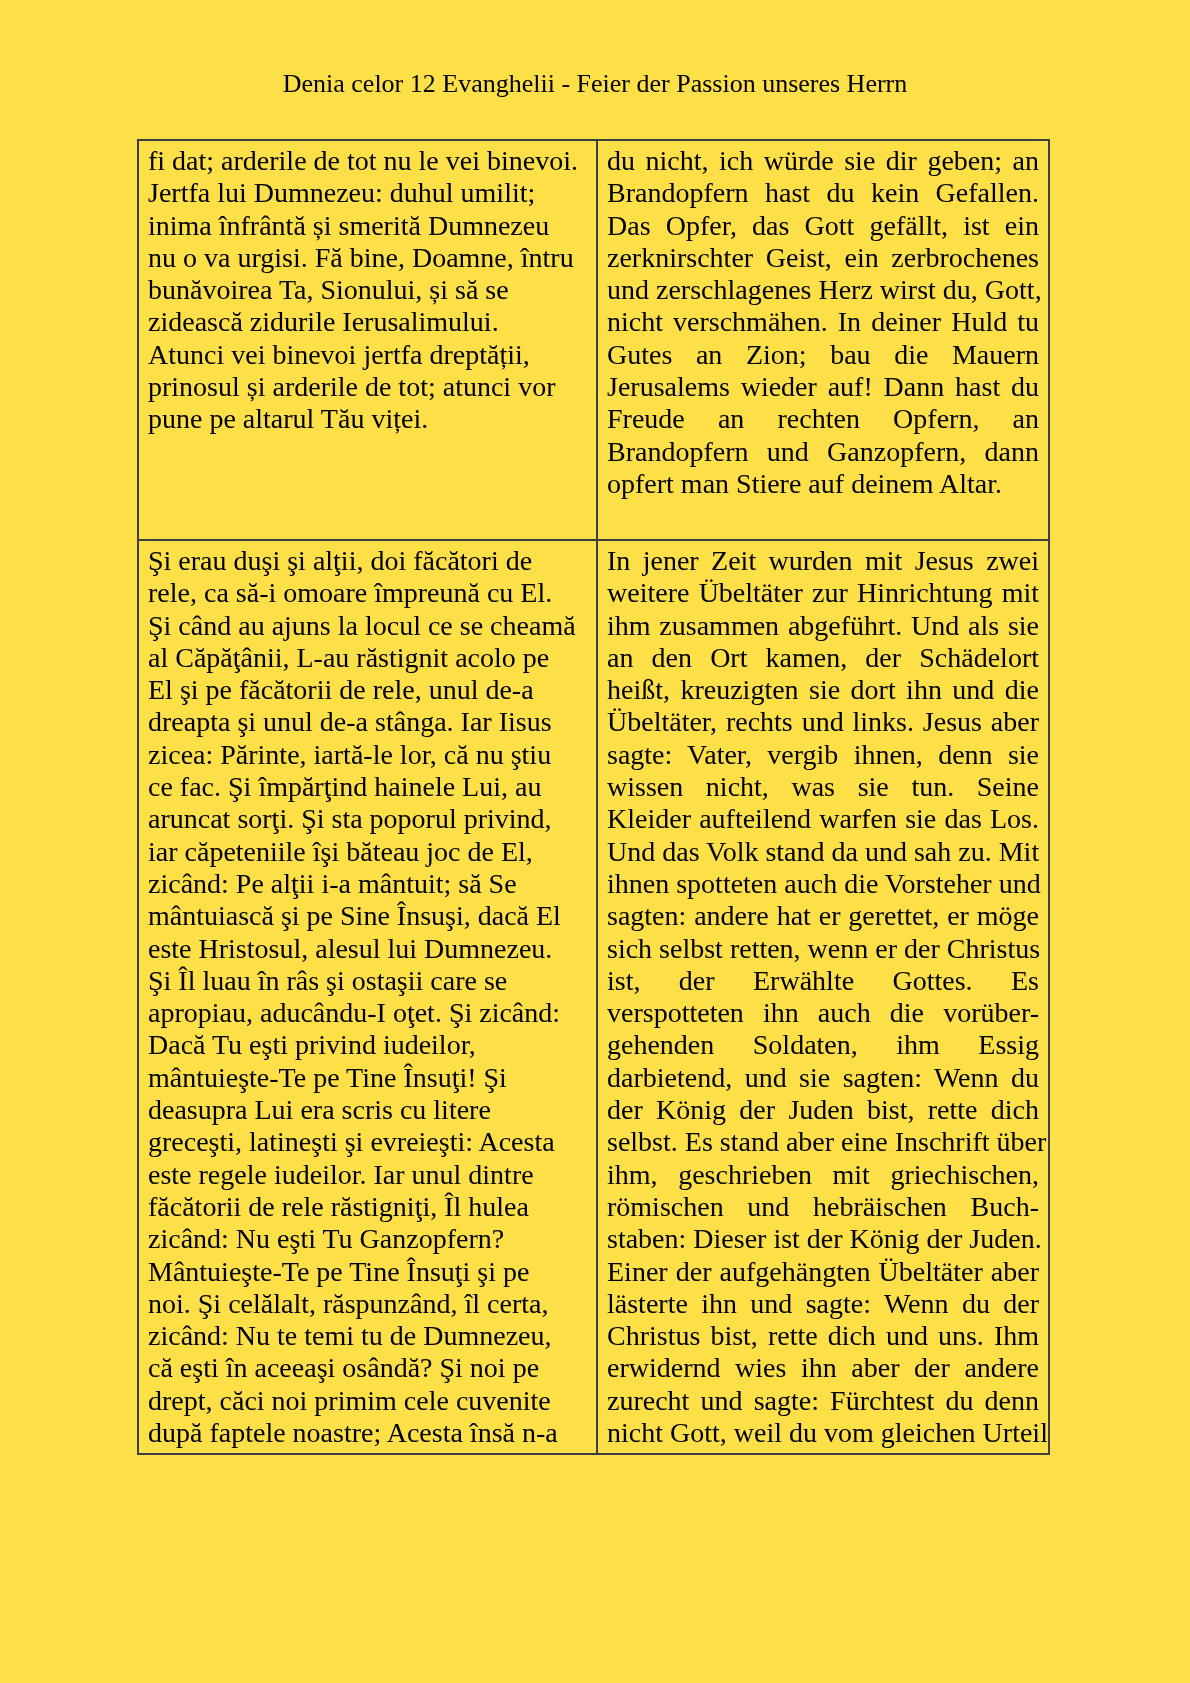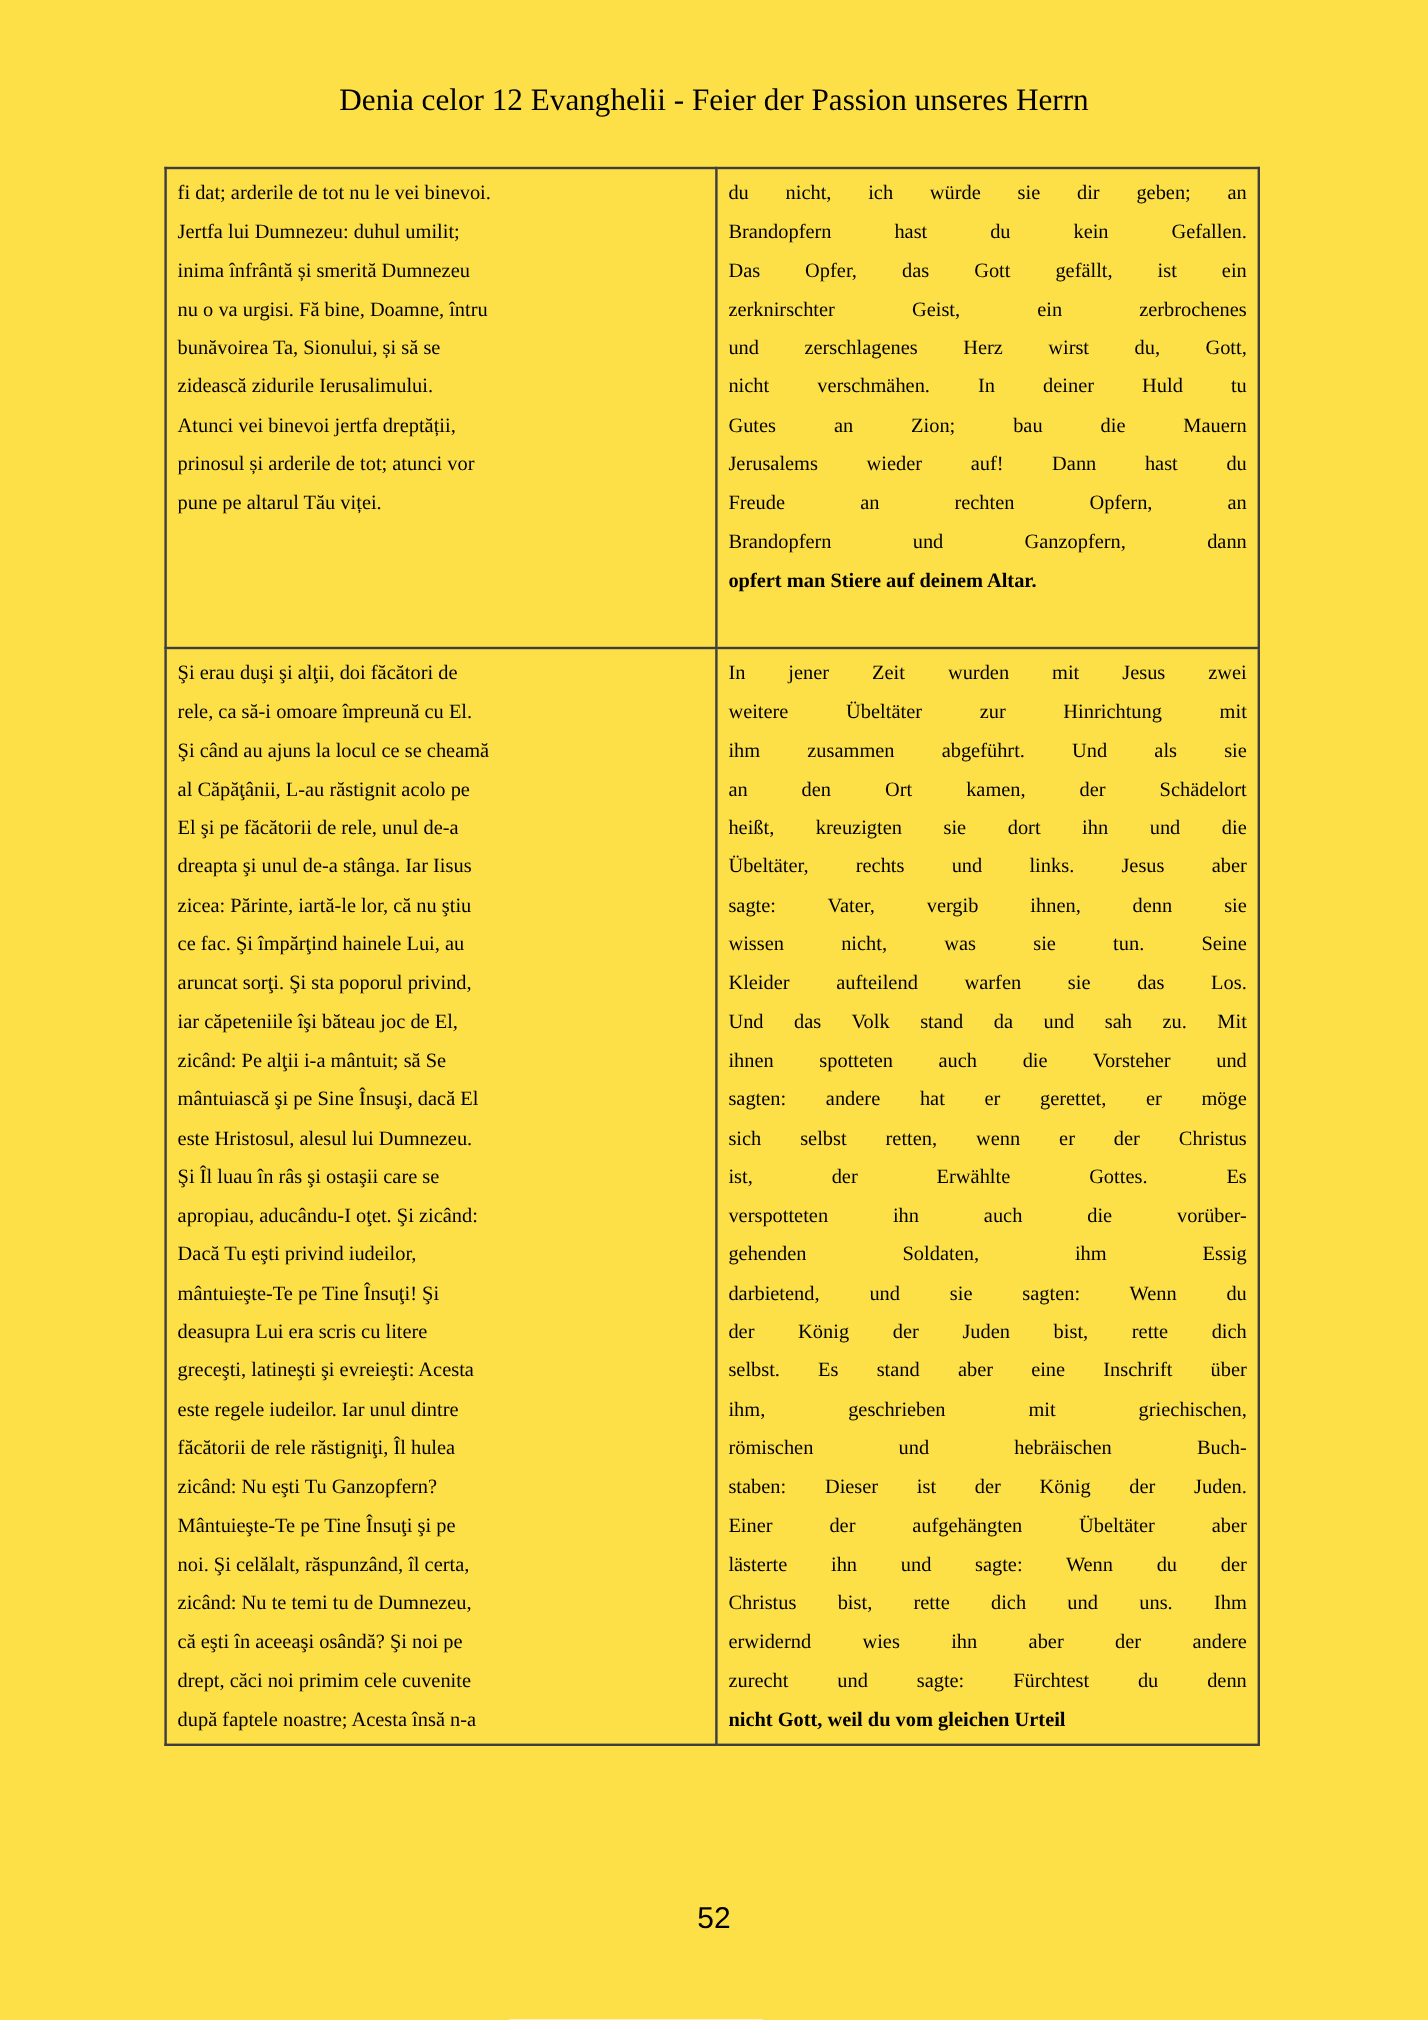--- a/index.html
+++ b/index.html
@@ -34,7 +34,7 @@
     vertical-align: top;
     padding: 4px 9px 4px 9px;
     overflow: hidden;
-    font-size: 17px;
+    font-size: 28px;
   }
   col.c-left  { width: 459px; }
   col.c-right { width: 452px; }

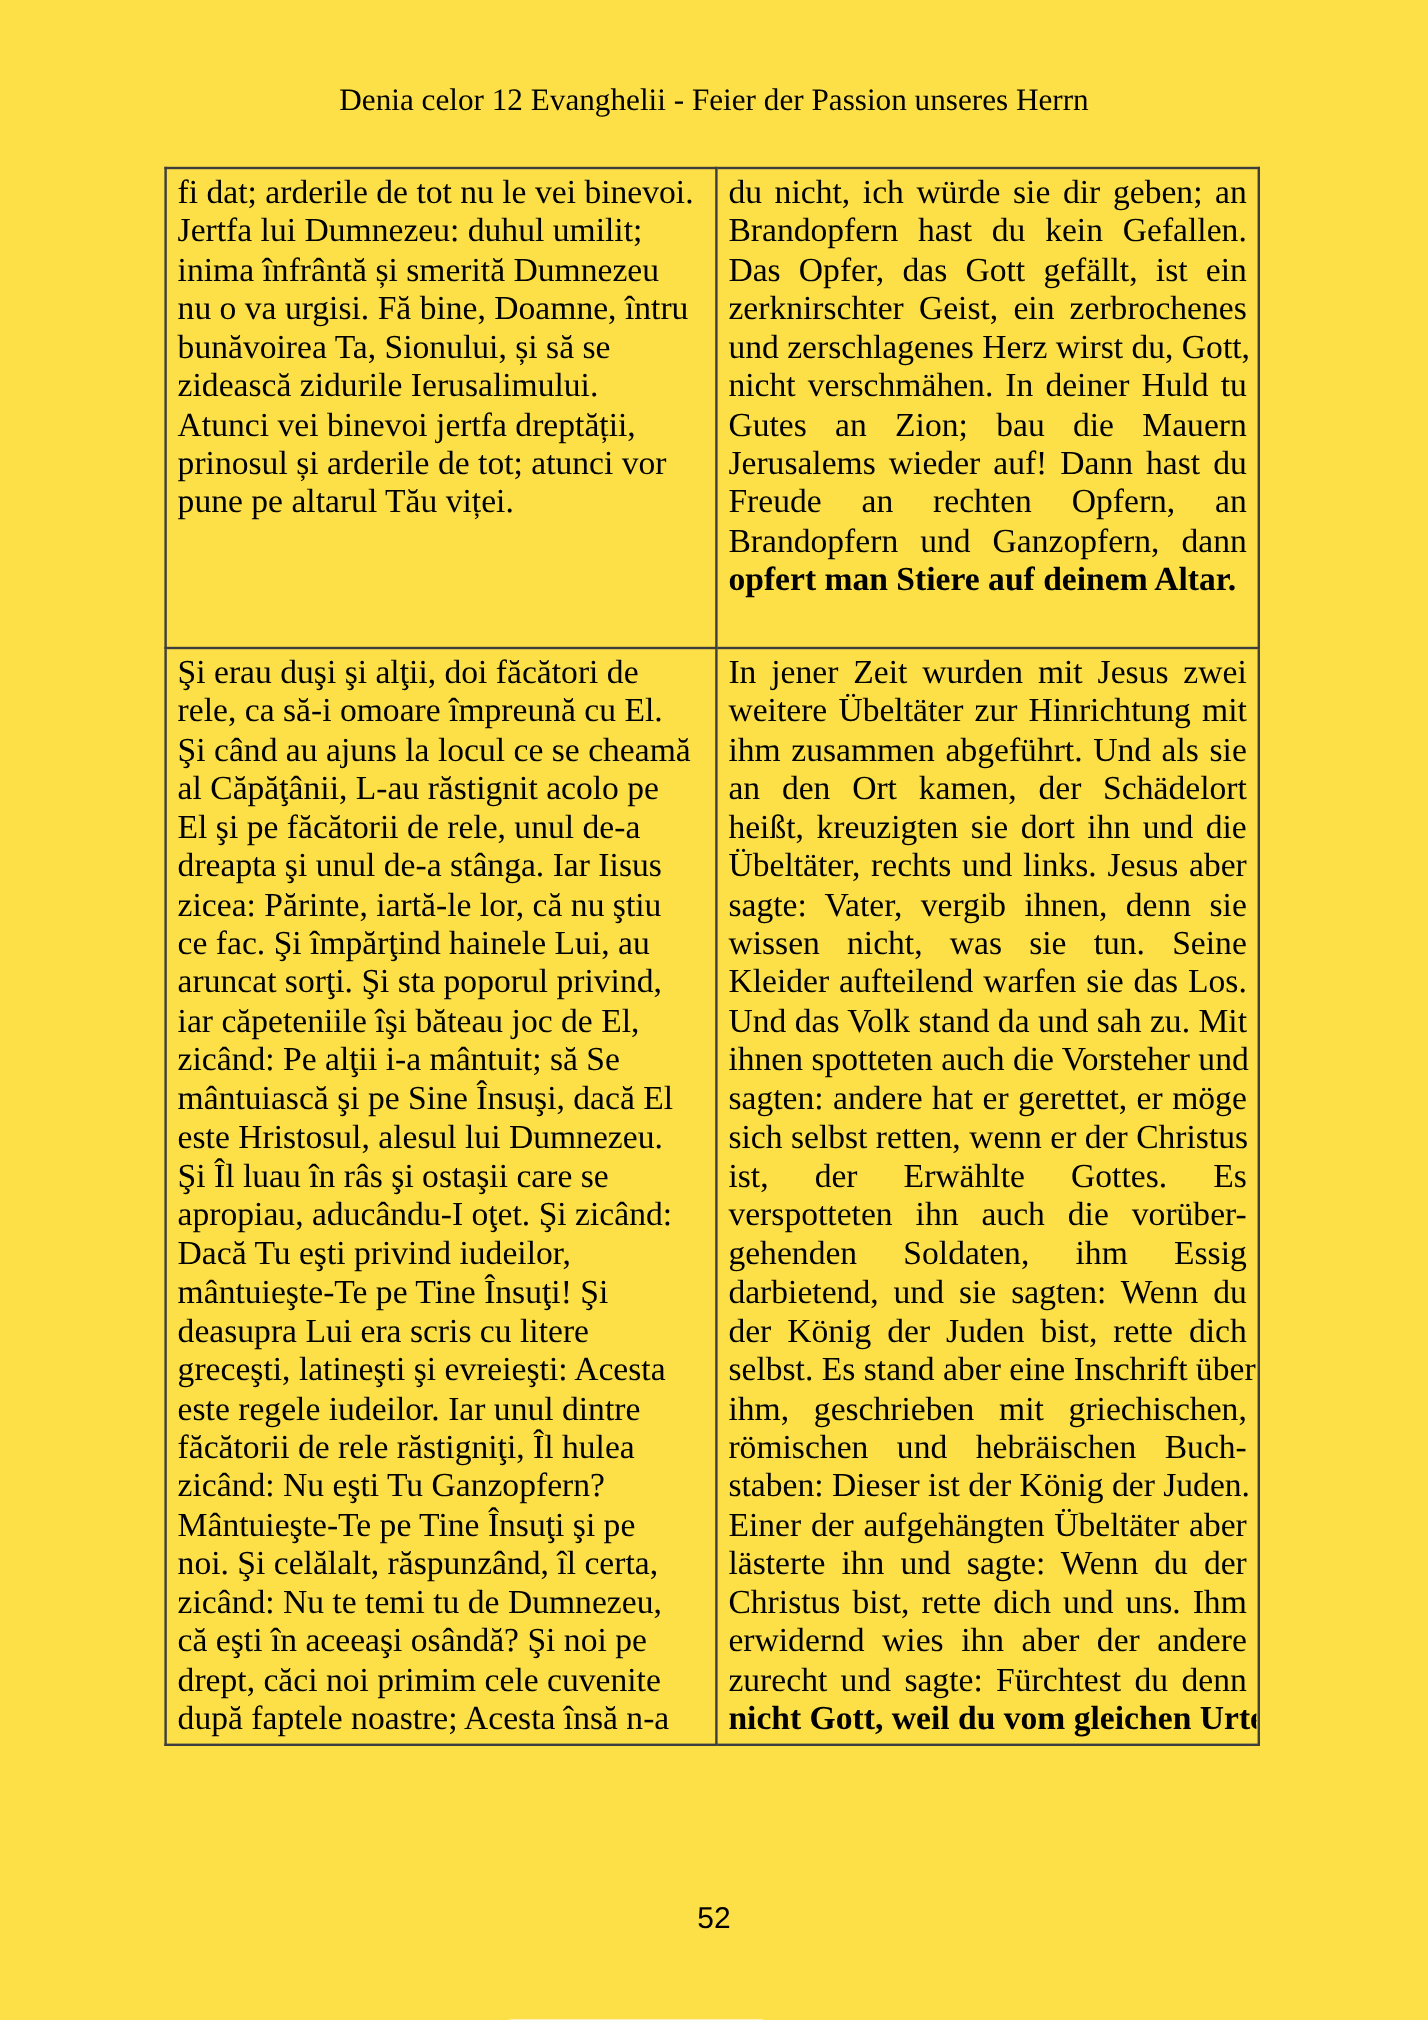--- a/index.html
+++ b/index.html
@@ -51,7 +51,7 @@
     text-align: justify;
     text-align-last: justify;
   }
-  .cell-just .line.last { text-align-last: left; font-weight: bold; }
+  .cell-just .line.last { text-align-last: left; }
   .cell-center .line {
     text-align: center;
     font-weight: bold;

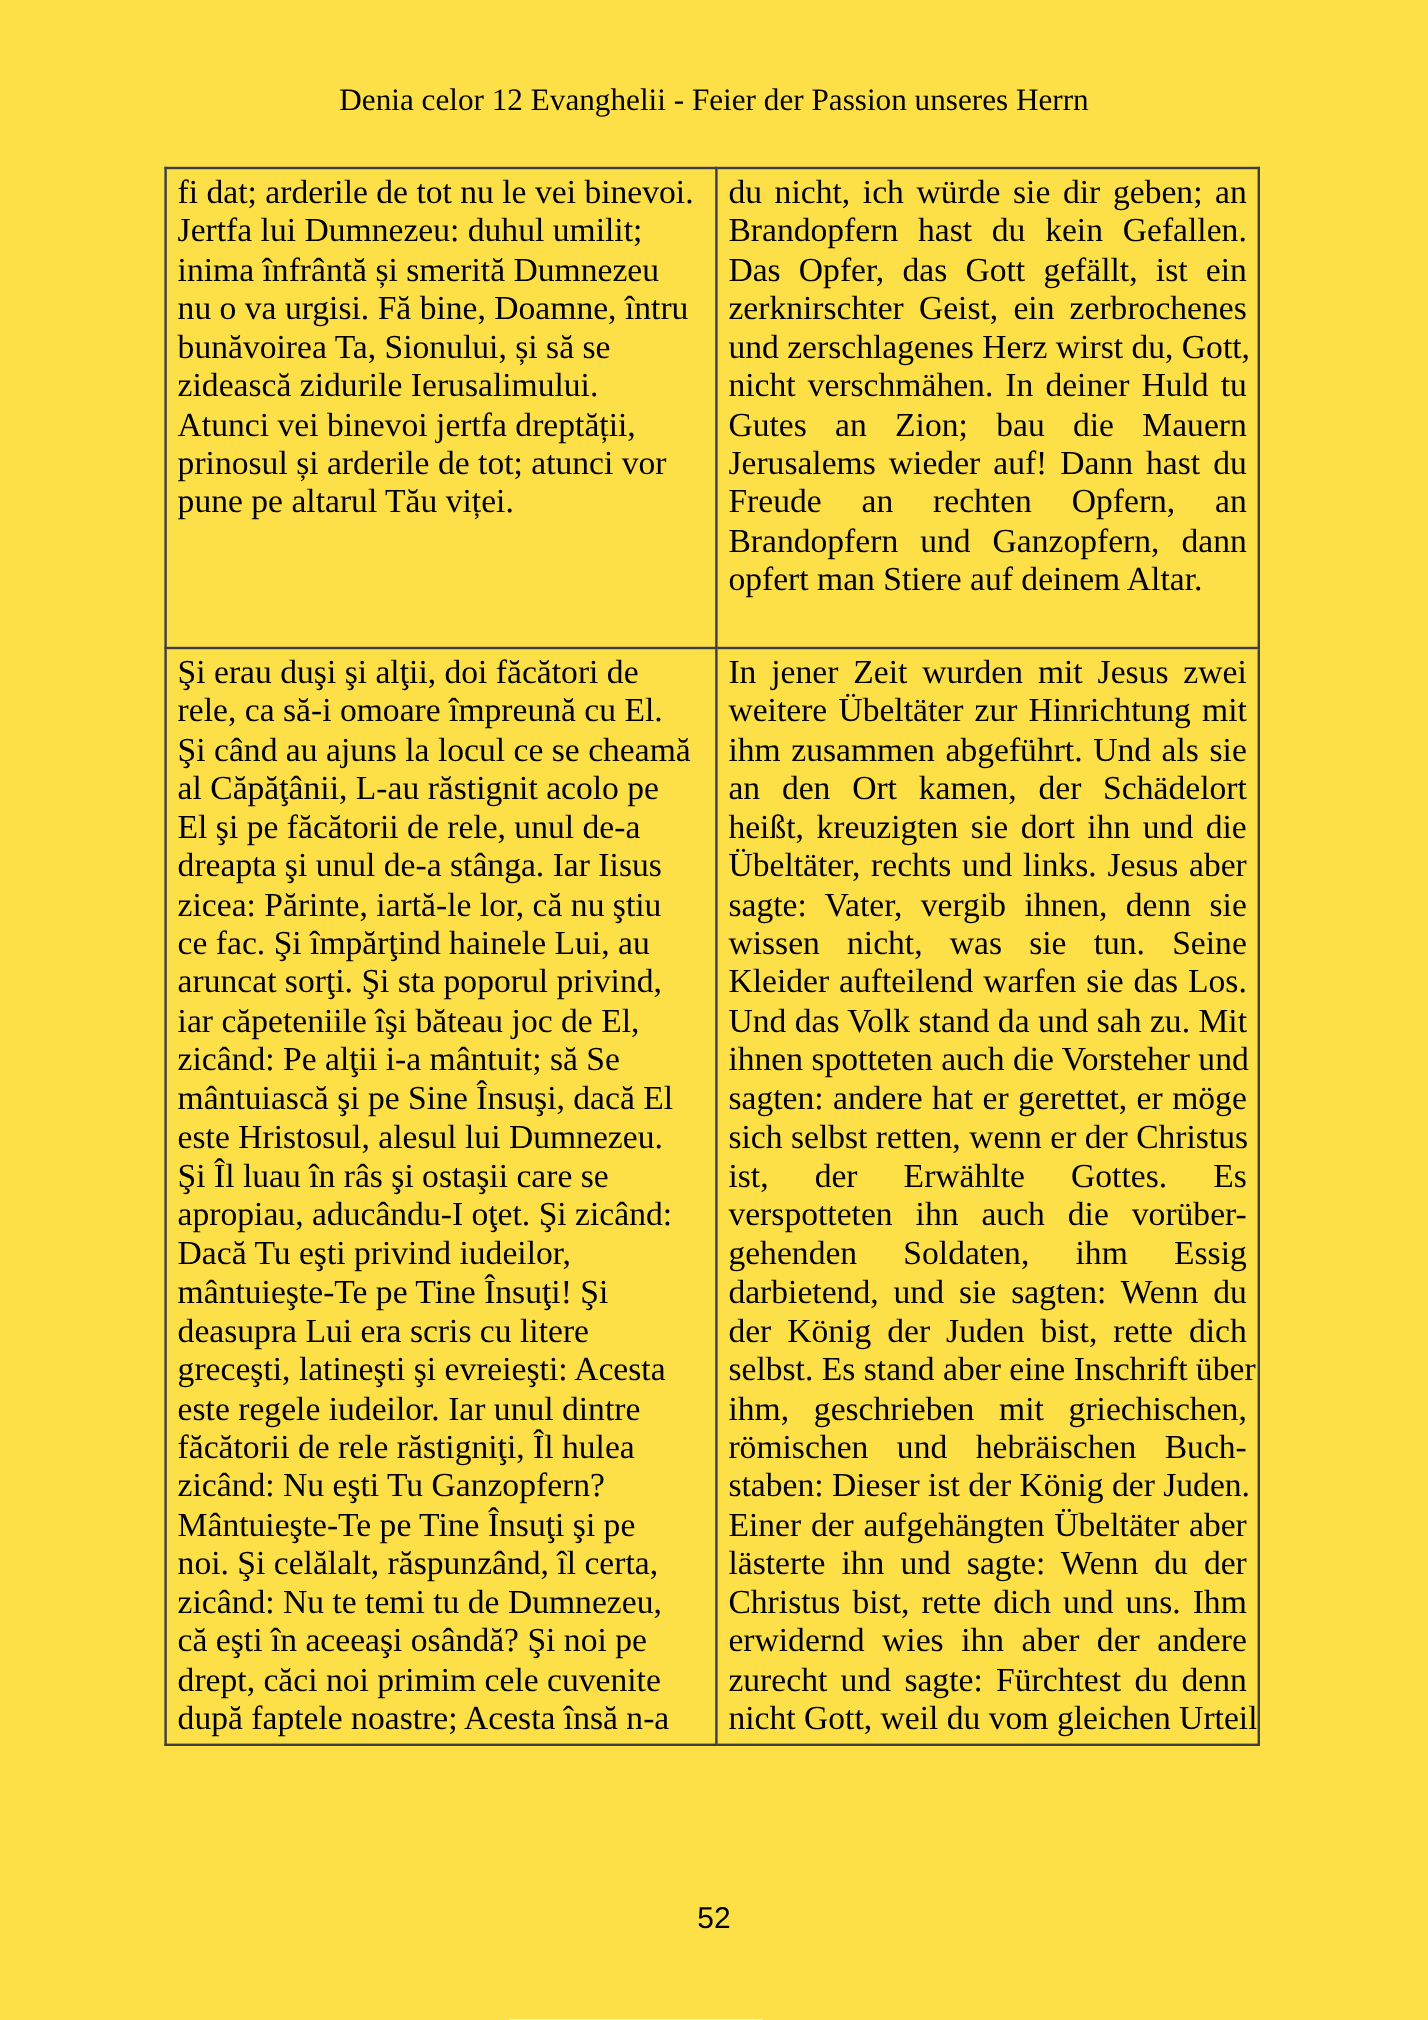--- a/index.html
+++ b/index.html
@@ -173,7 +173,6 @@
     </tbody>
   </table>
 
-  <div class="page-number">52</div>
 
 </div>
 

